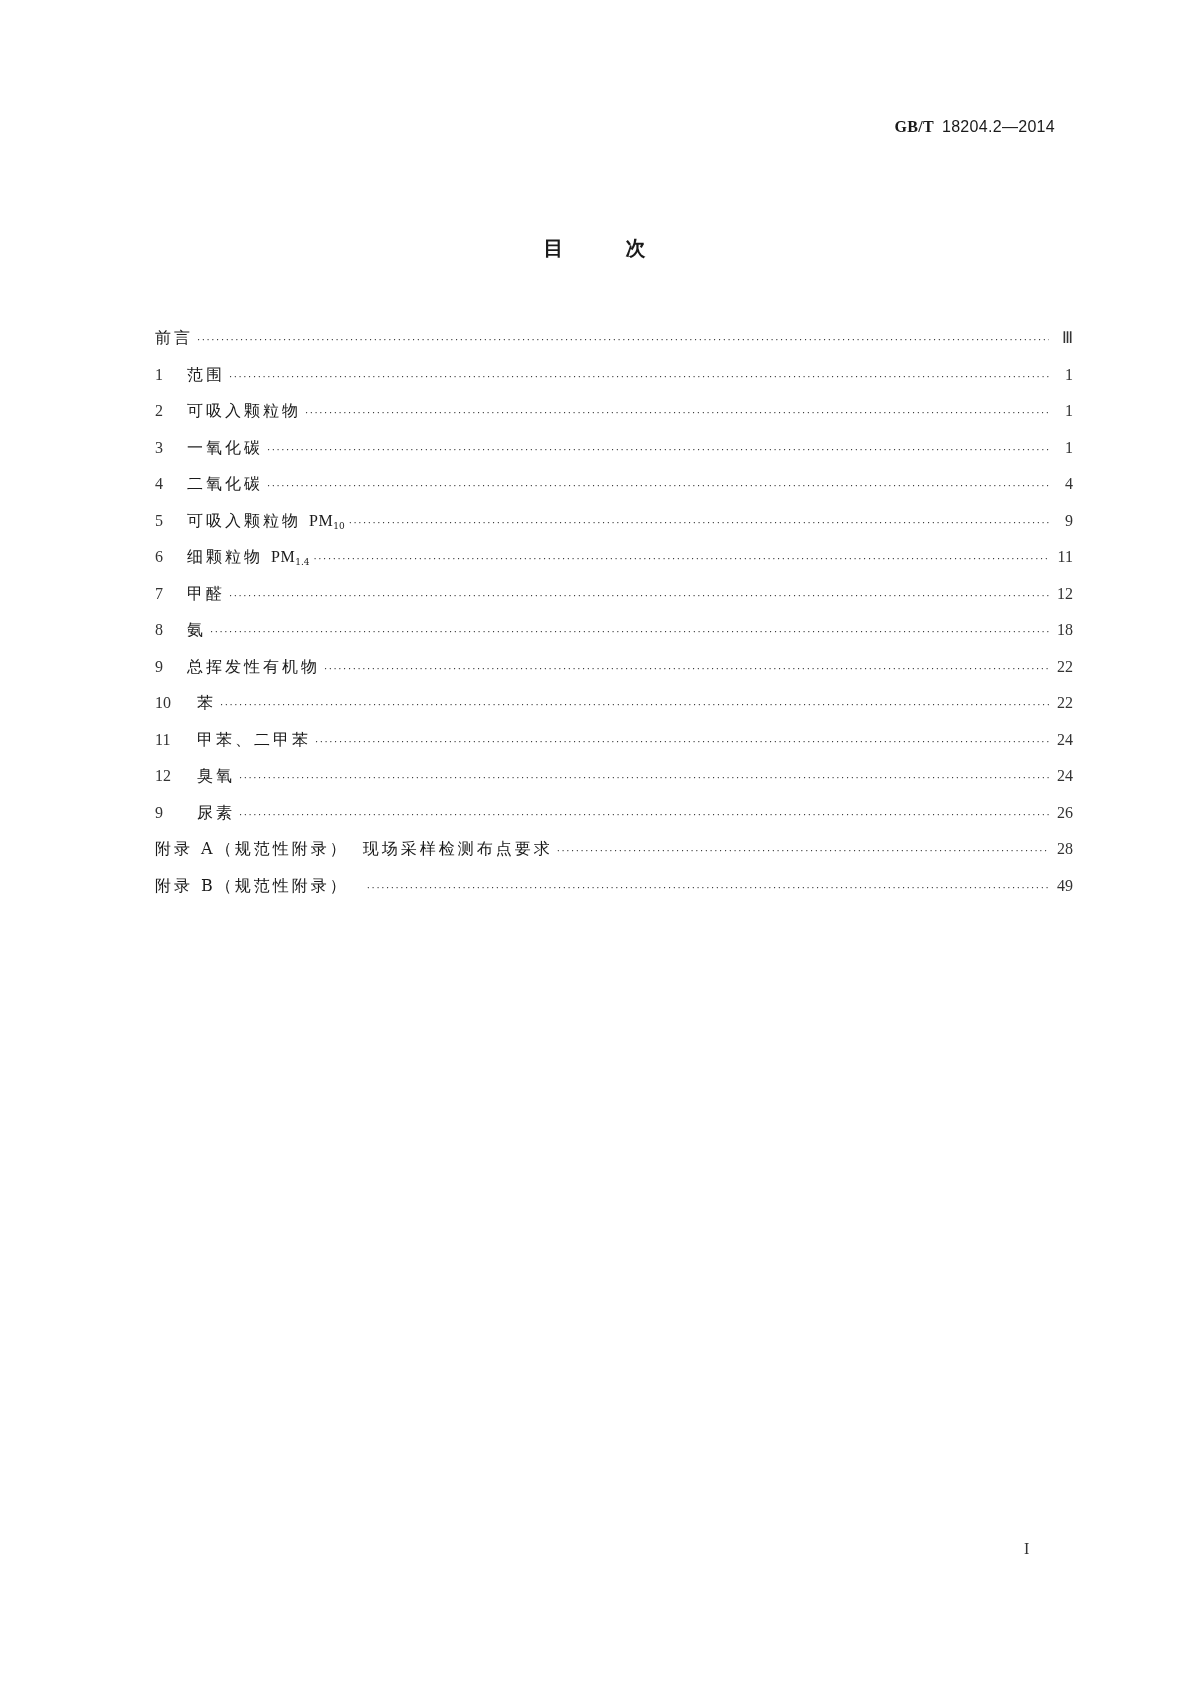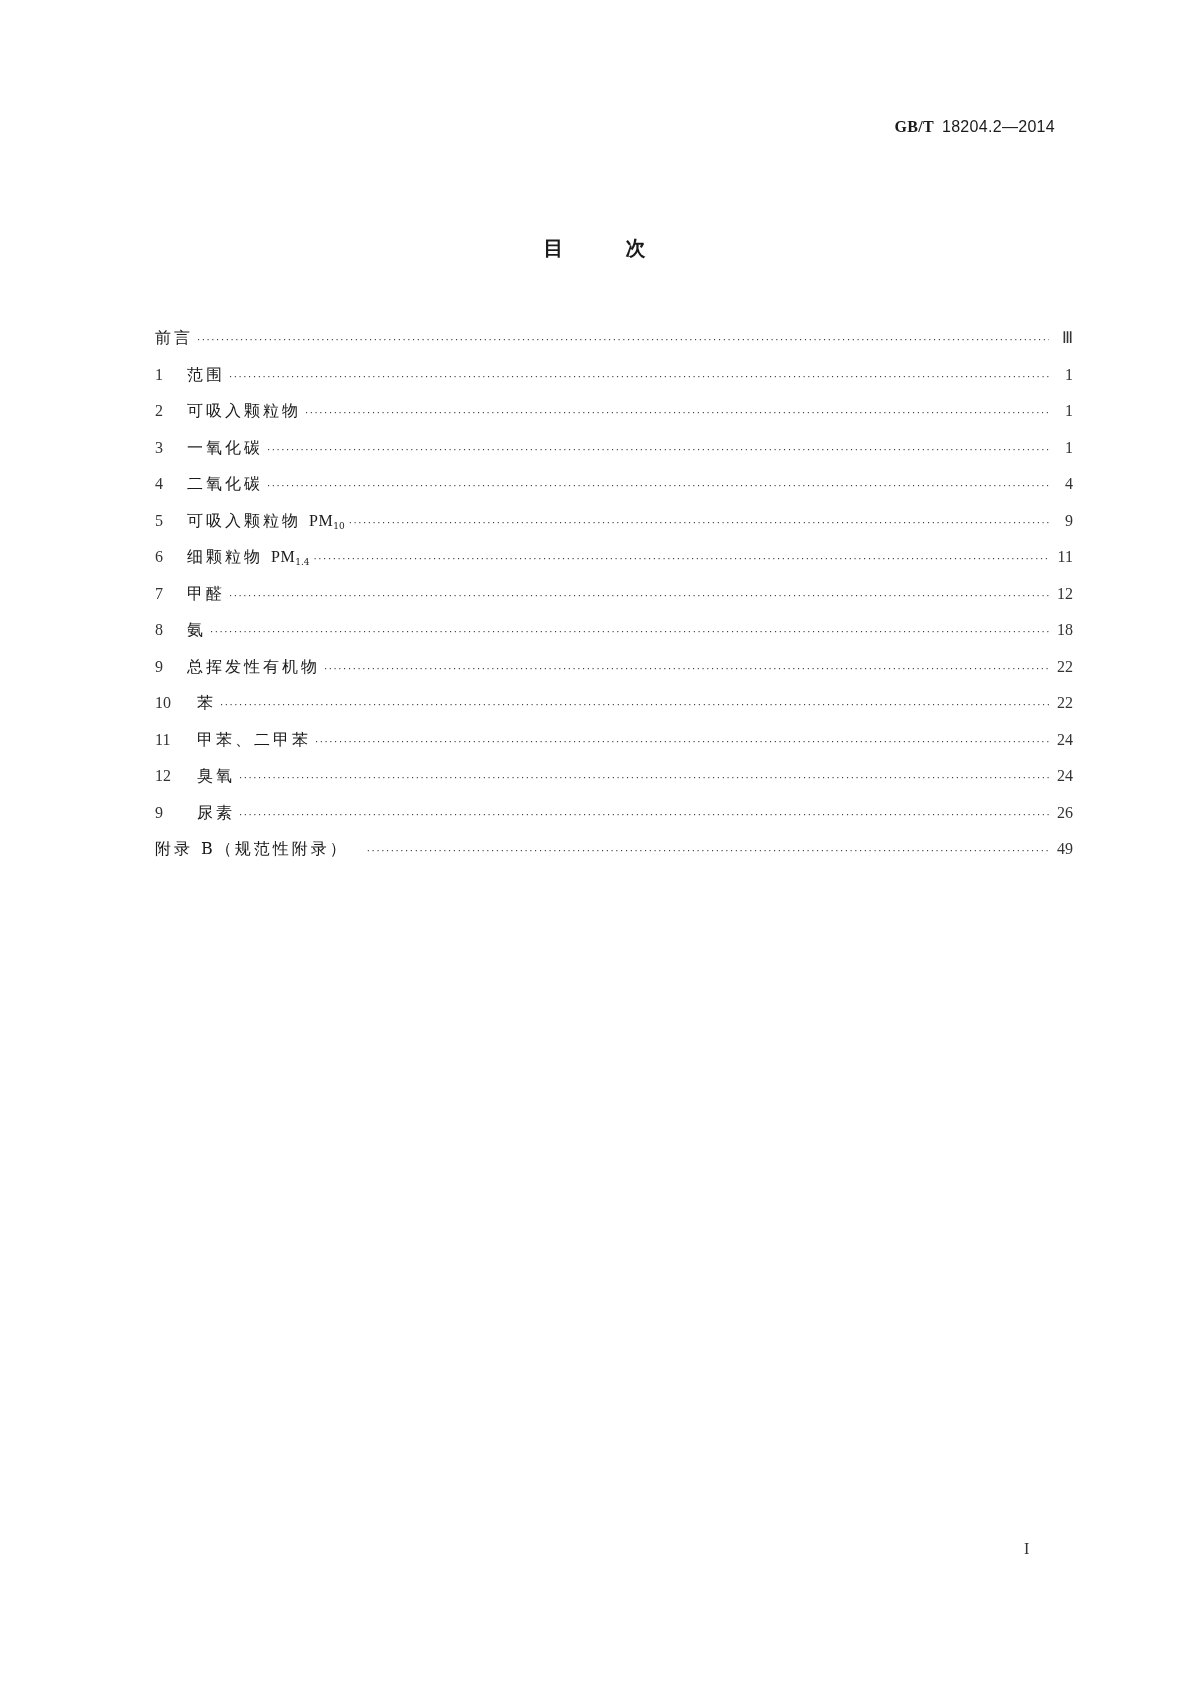--- a/index.html
+++ b/index.html
@@ -162,6 +162,12 @@
   </div>
 
 
+  <div class="toc-row">
+    <span class="label appendix-tag">附录 A（规范性附录）</span>
+    <span class="label">现场采样检测布点要求</span>
+    <span class="dots"></span>
+    <span class="page">28</span>
+  </div>
 
   <div class="toc-row">
     <span class="label appendix-tag">附录 B（规范性附录）</span>

